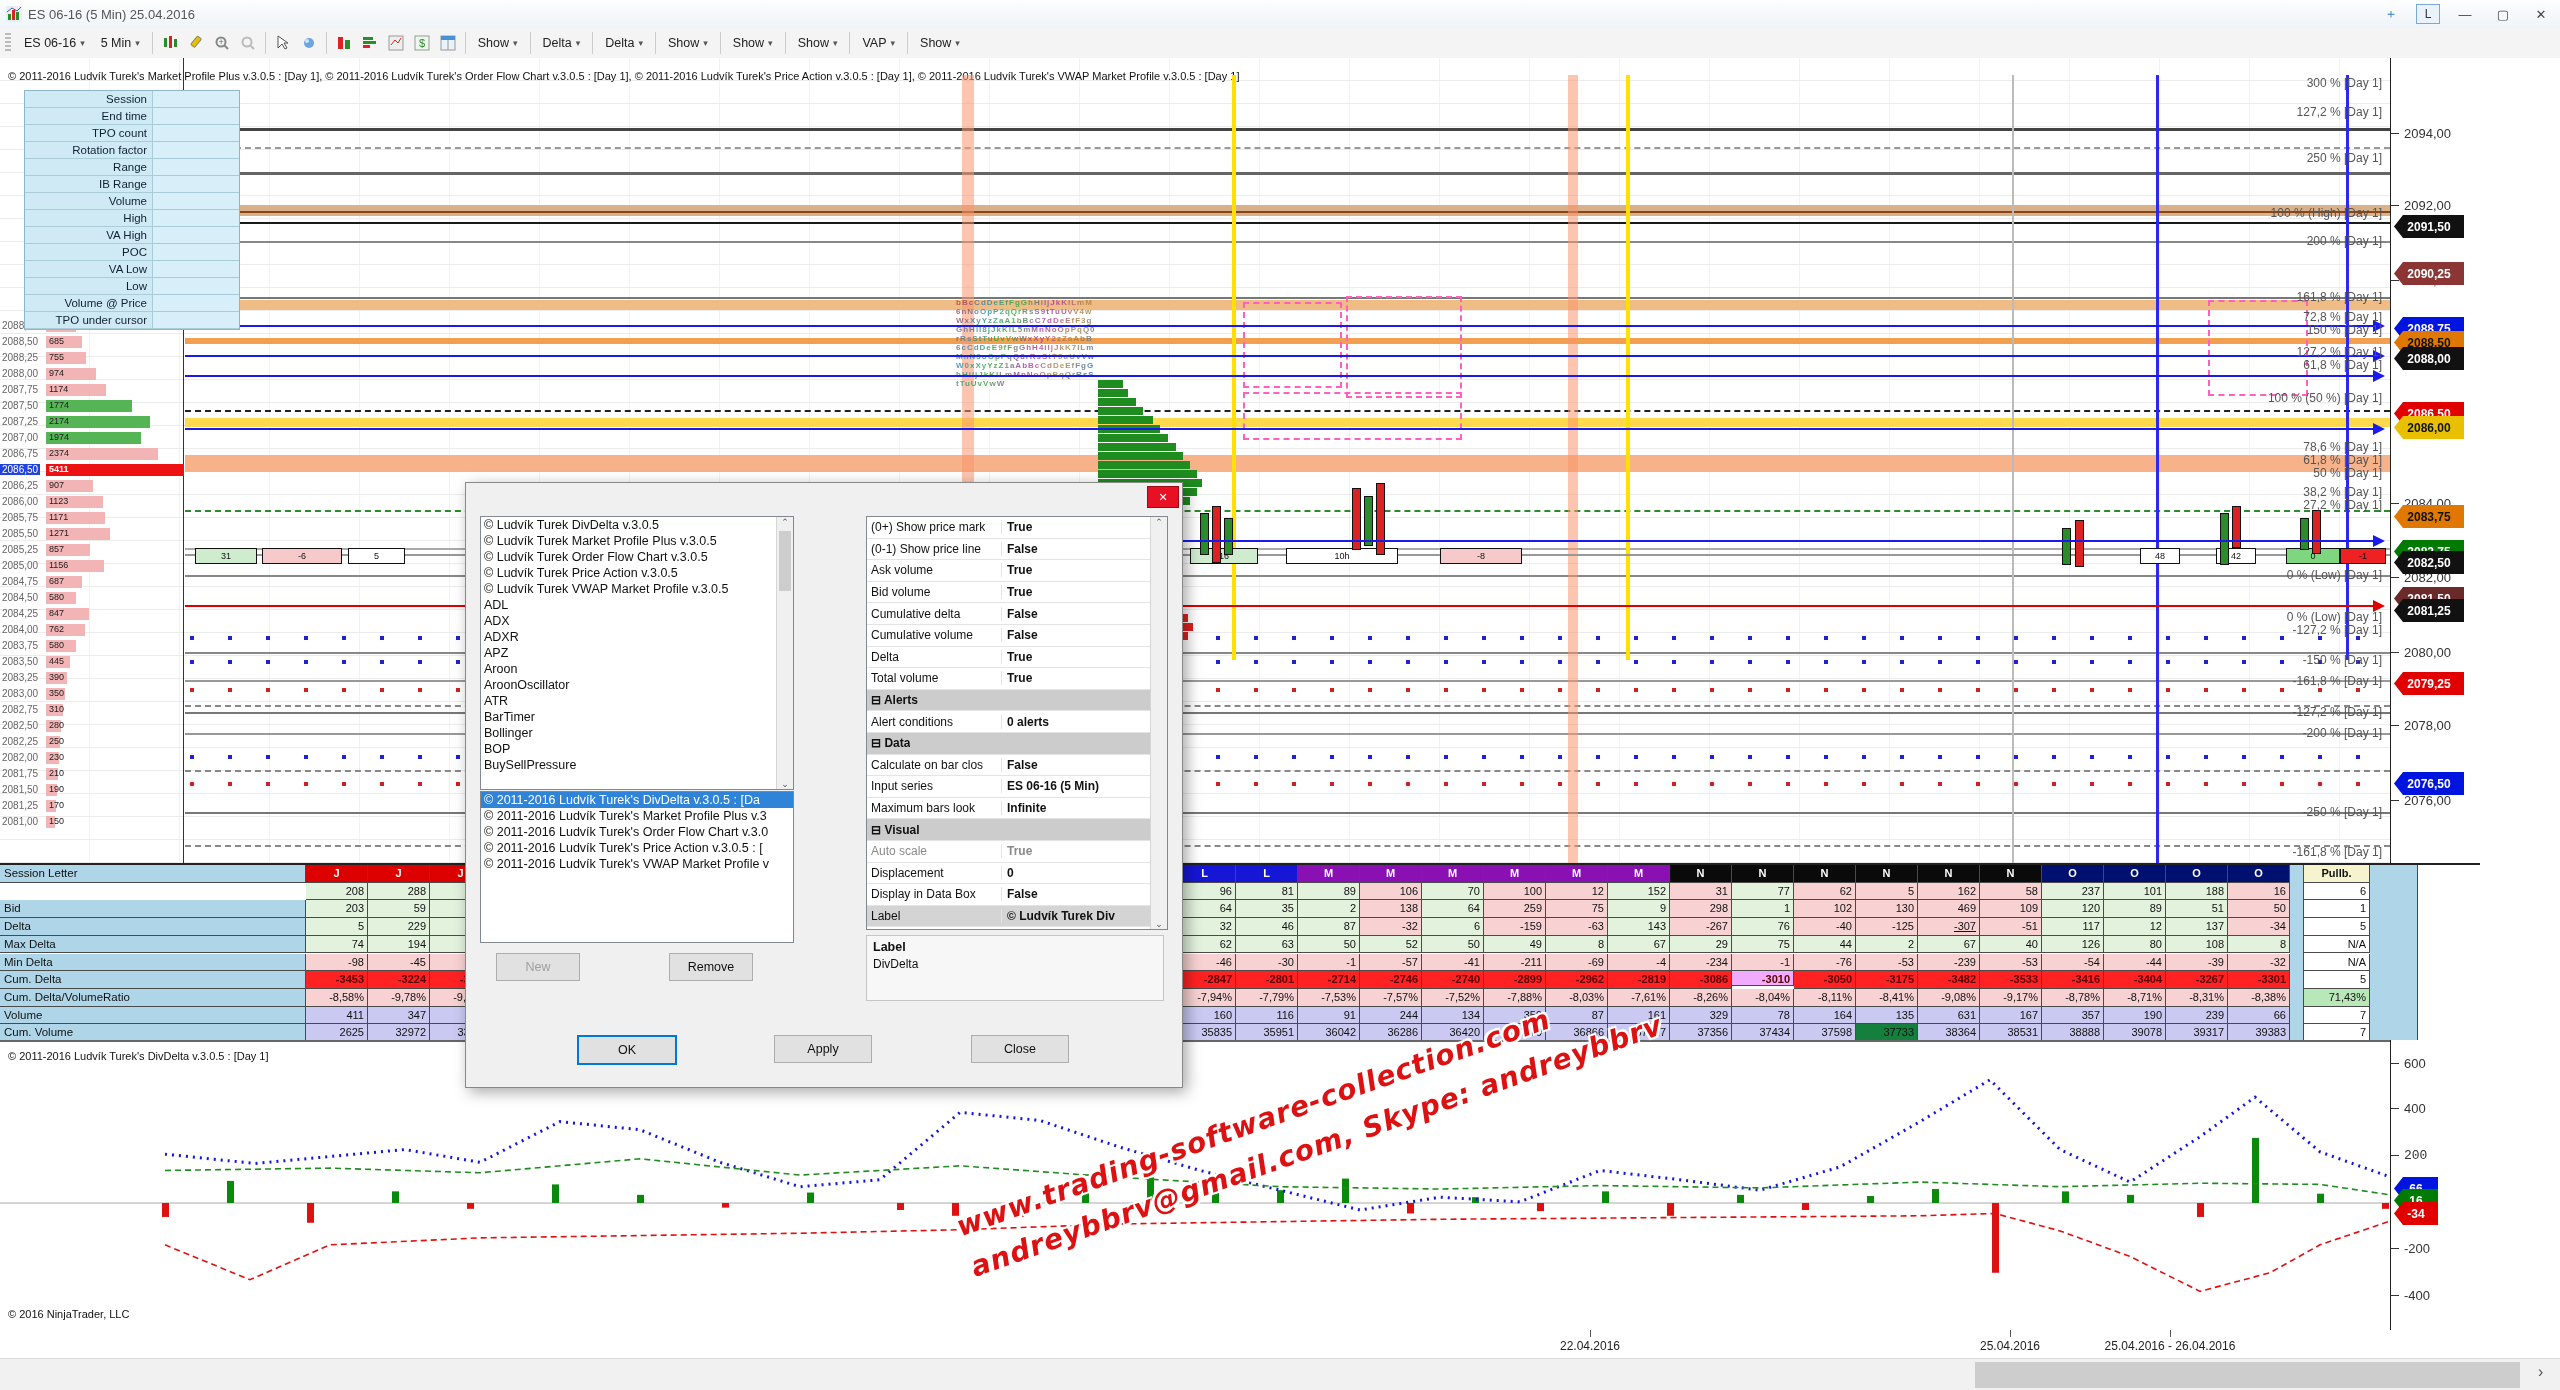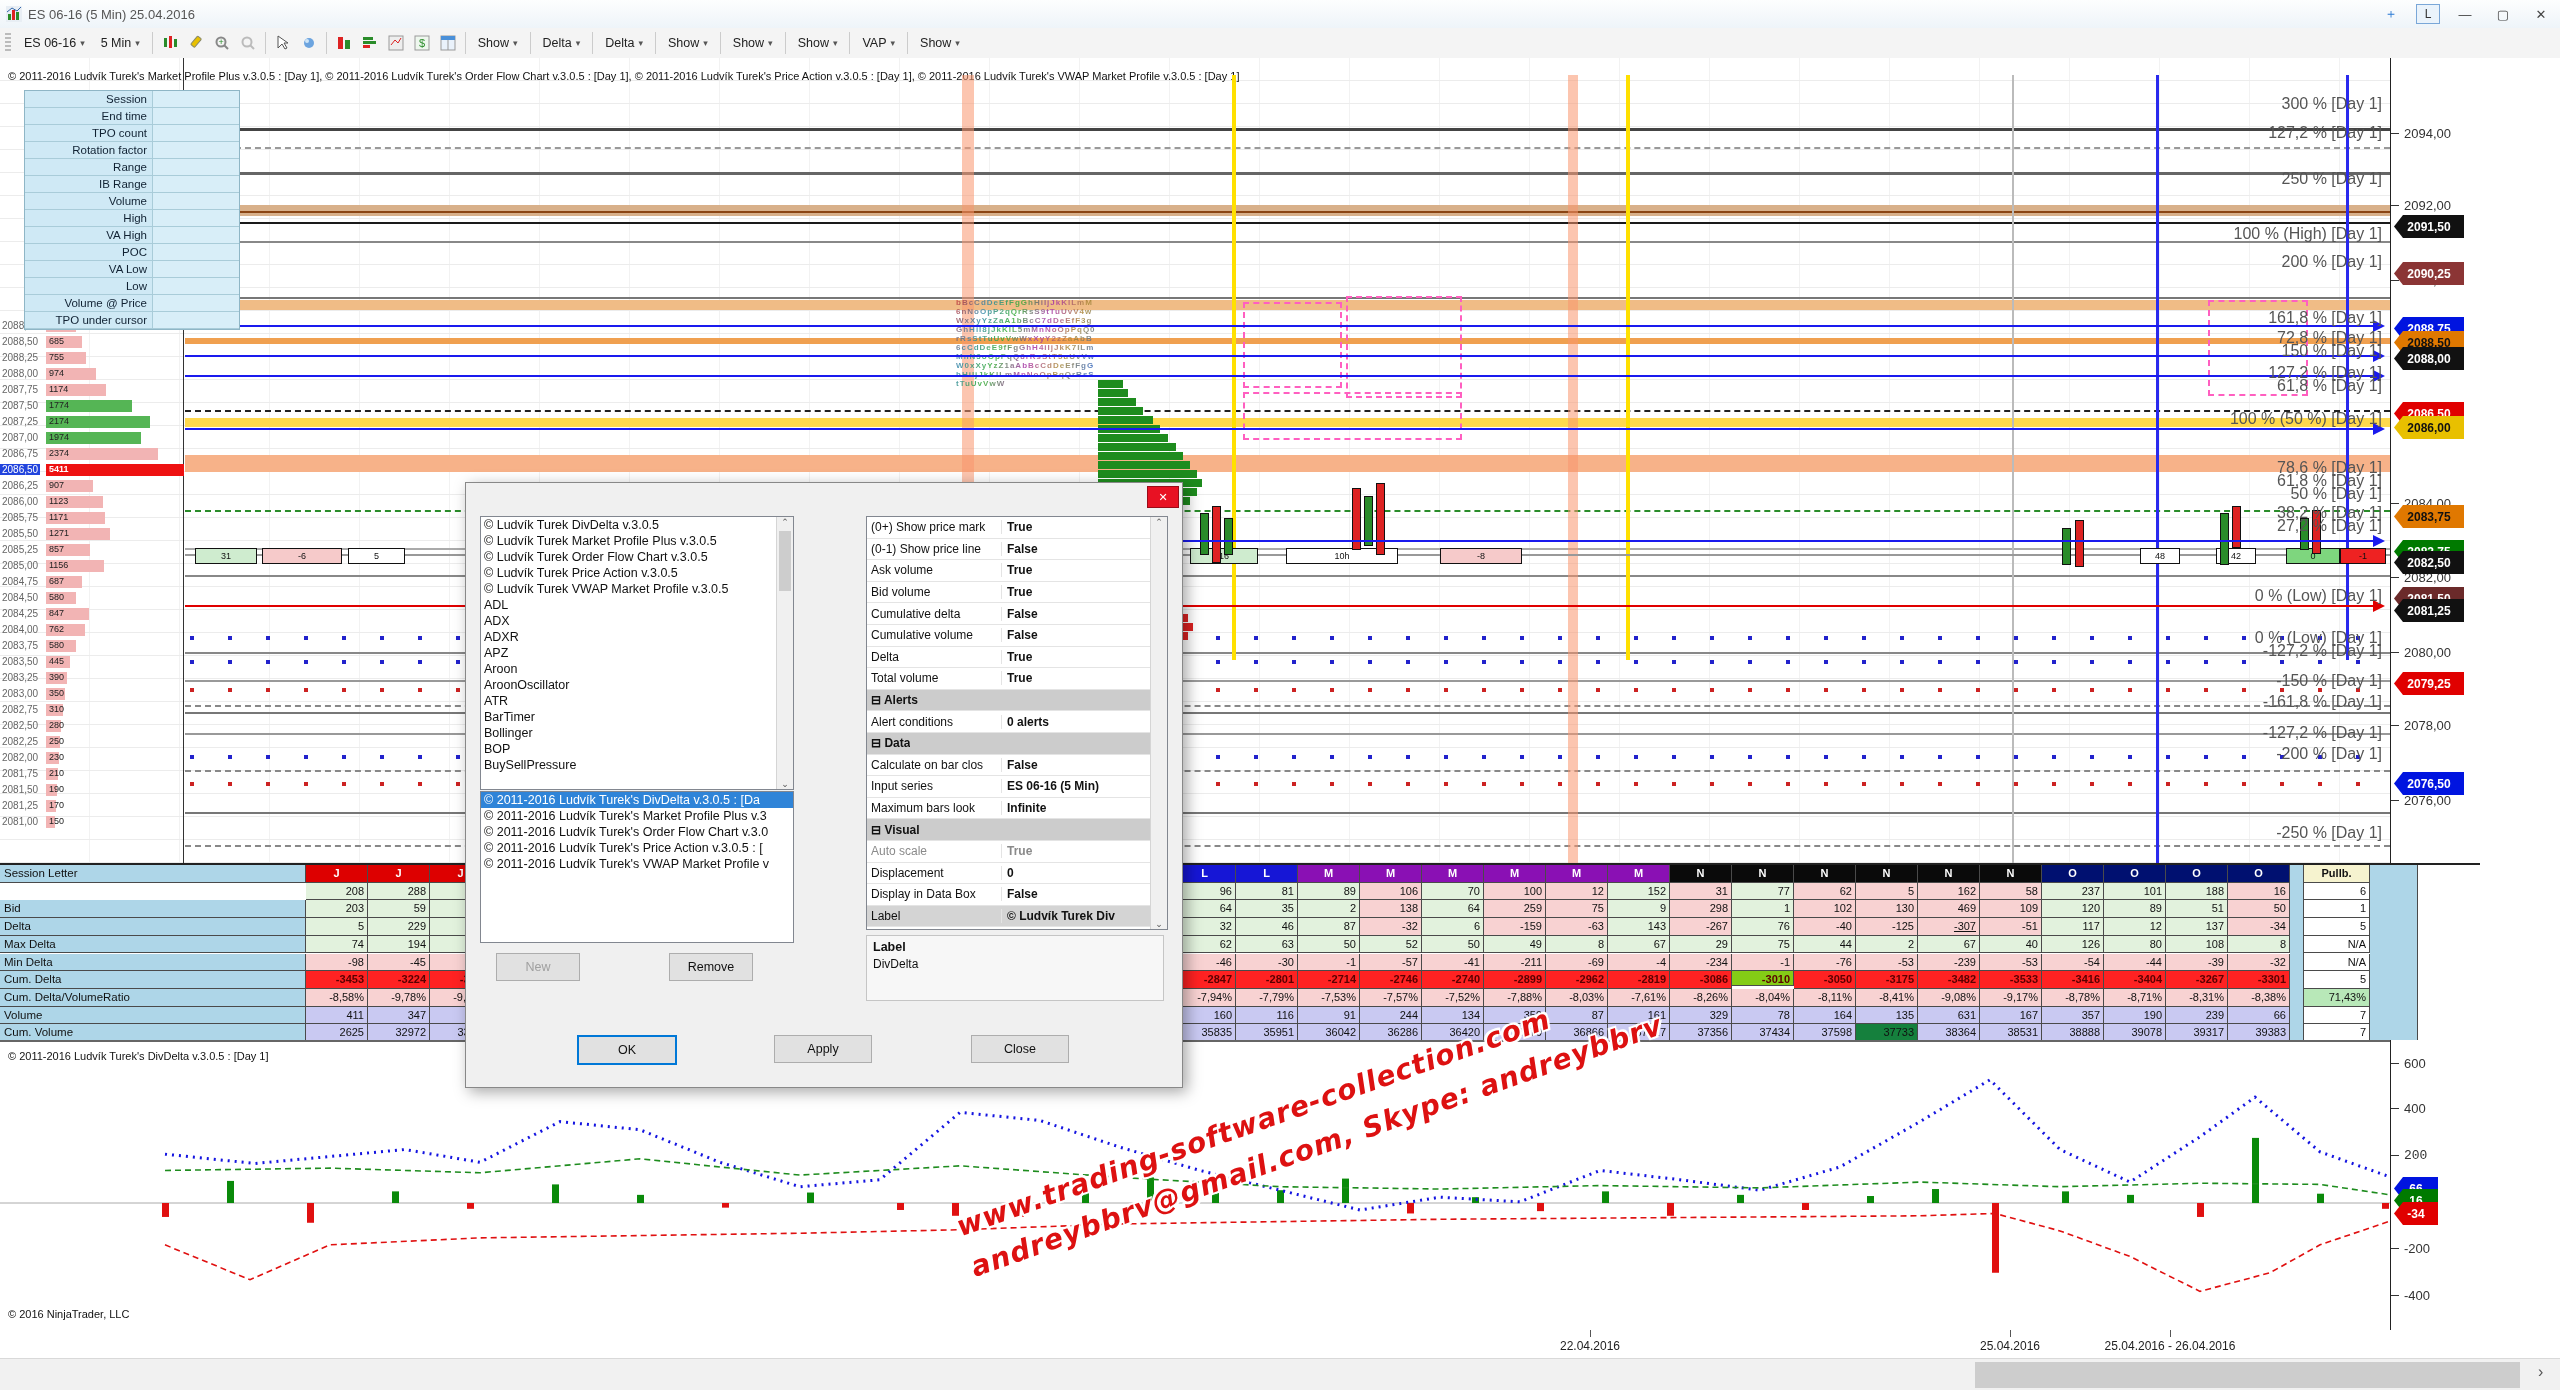--- a/index.html
+++ b/index.html
@@ -33,7 +33,7 @@
   .ptag{position:absolute;left:3px;width:70px;height:23px;font-size:12px;font-weight:bold;color:#fff;
         display:flex;align-items:center;justify-content:center;
         clip-path:polygon(9px 0,100% 0,100% 100%,9px 100%,0 50%);}
-  .pct{position:absolute;right:8px;font-size:16px;color:#555;white-space:nowrap;transform:translateY(-7px);margin-top:19px;}
+  .pct{position:absolute;right:8px;font-size:12px;color:#555;white-space:nowrap;transform:translateY(-7px);}
   .copy{font-size:11px;color:#111;white-space:nowrap;}
   
   #tipbox{left:24px;top:32px;width:214px;border:1px solid #8fb6c6;background:#cfe9f5;font-size:11.5px;}

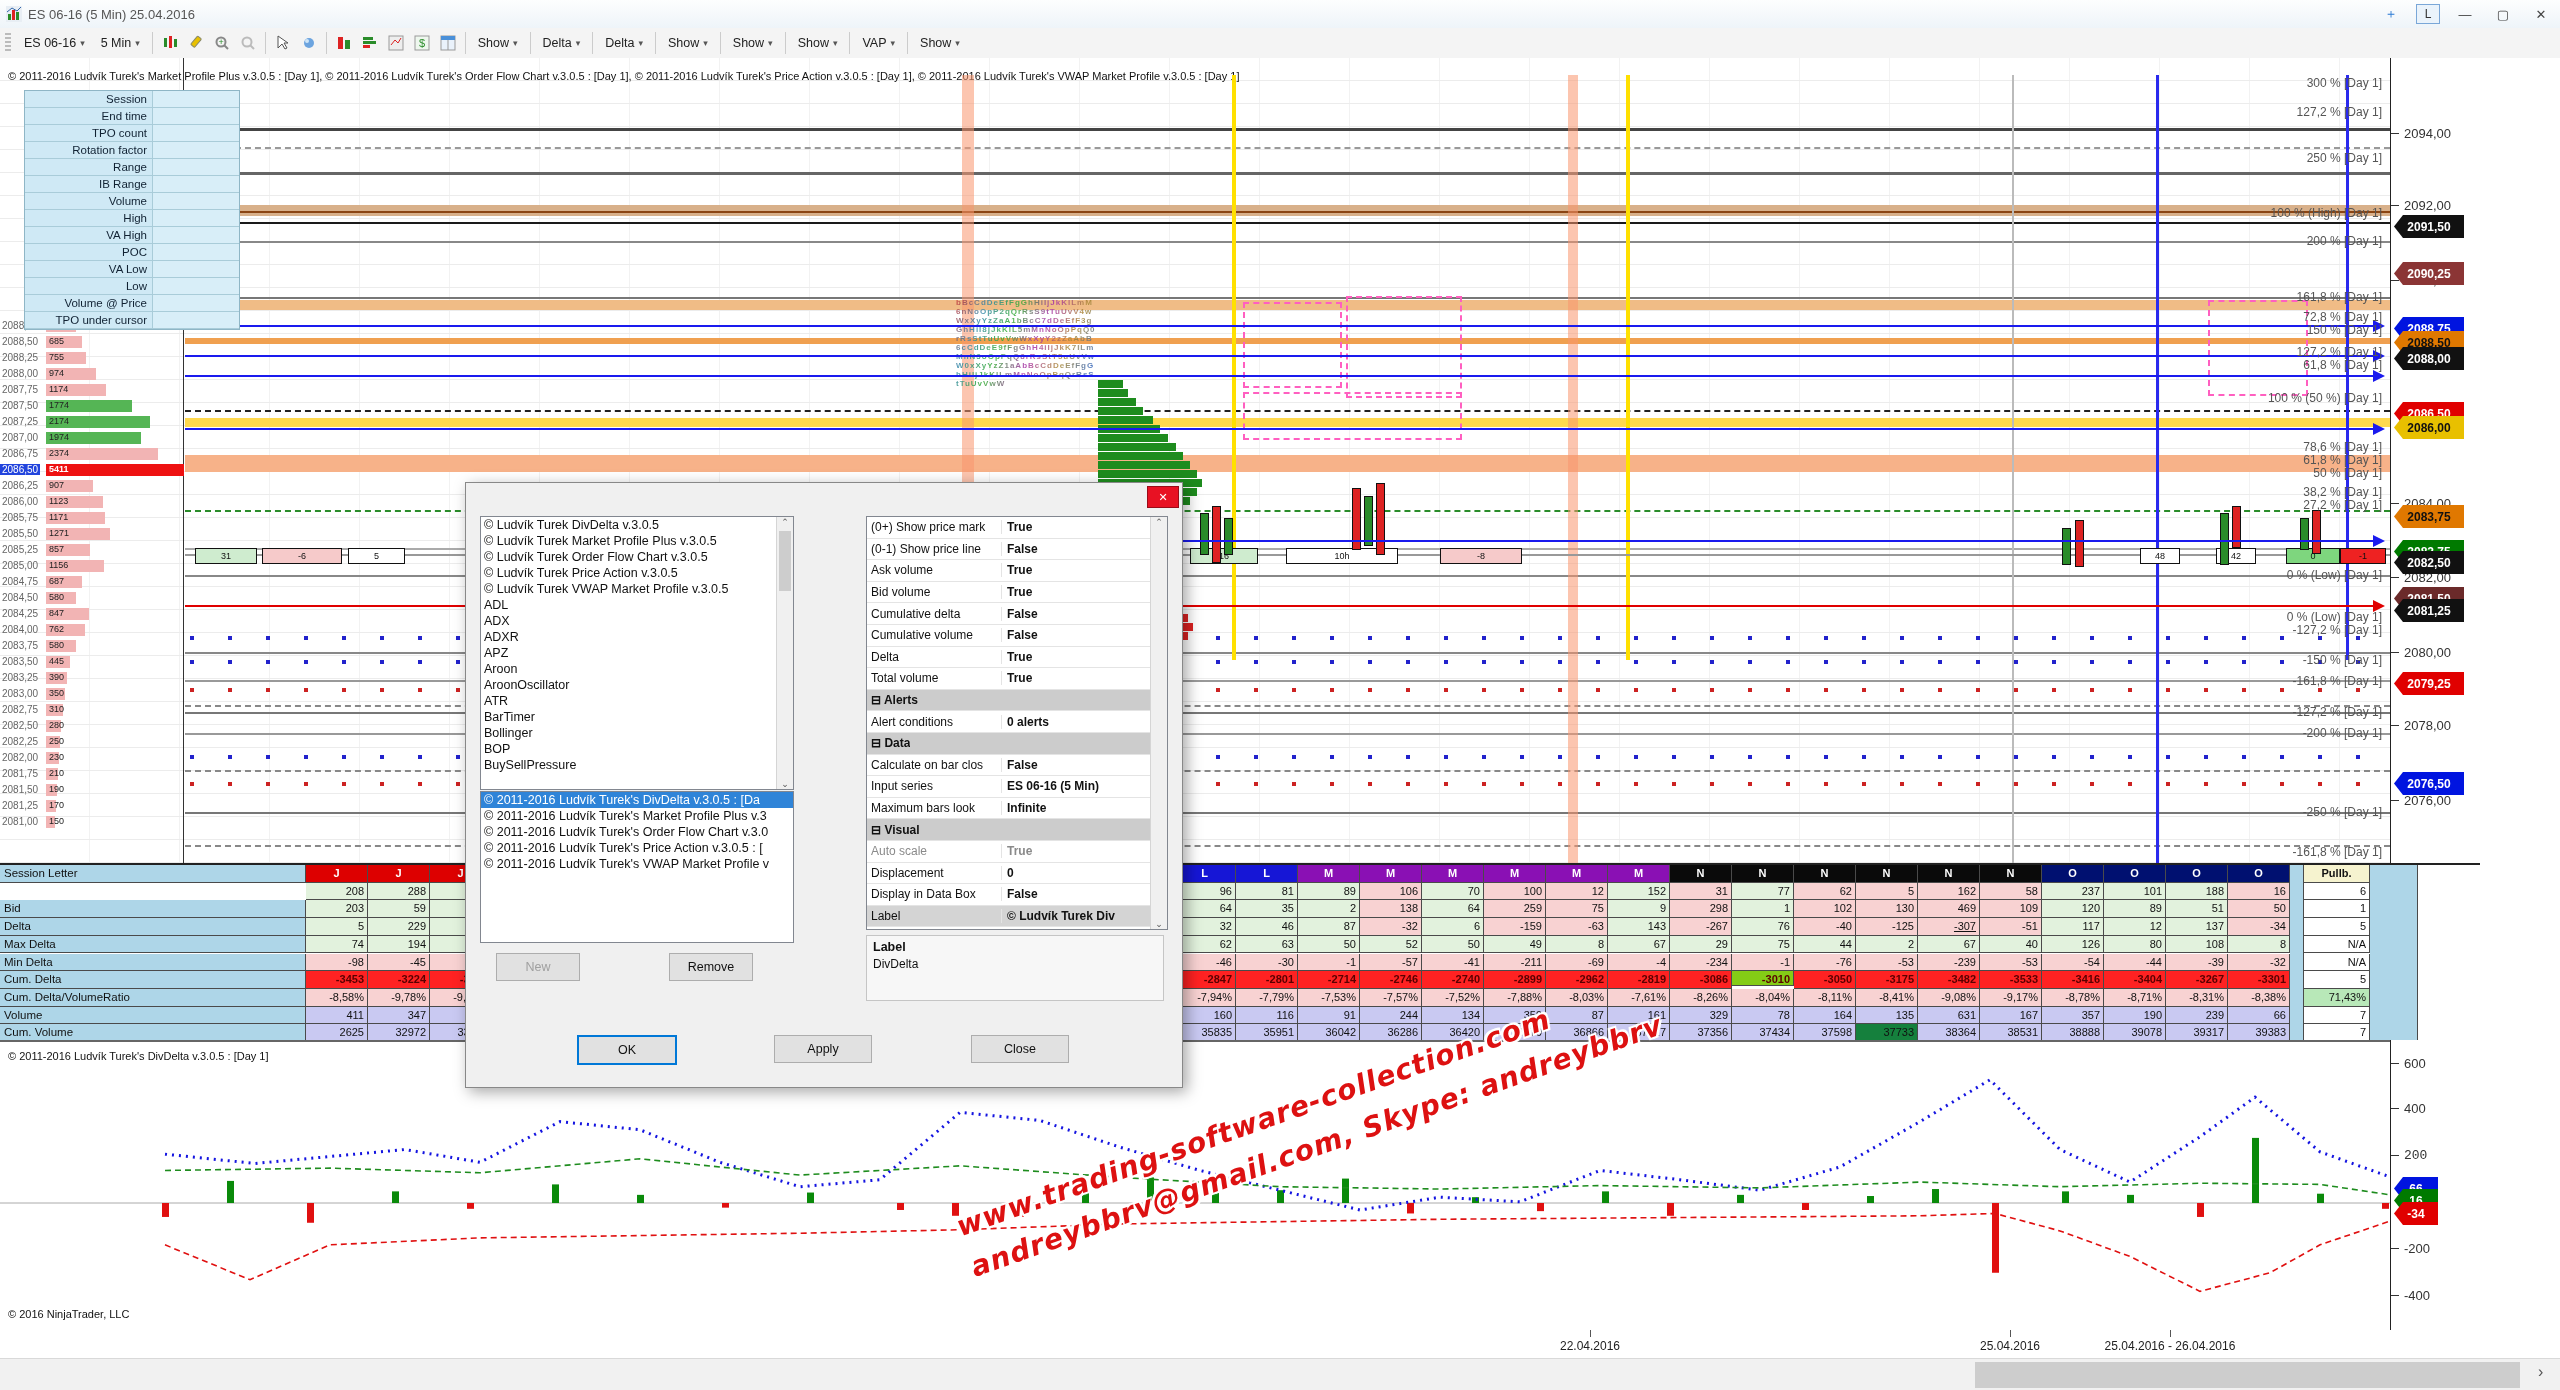--- a/index.html
+++ b/index.html
@@ -934,7 +934,7 @@
         <div class="tcell" style="left: 1732px; top: 53.1px; width: 62px; height: 17.7px; background: rgb(226, 242, 221);">76</div>
         <div class="tcell" style="left: 1732px; top: 70.8px; width: 62px; height: 17.7px; background: rgb(226, 242, 221);">75</div>
         <div class="tcell" style="left: 1732px; top: 88.5px; width: 62px; height: 17.7px; background: rgb(248, 210, 210);">-1</div>
-        <div class="tcell" style="left: 1732px; top: 106.2px; width: 62px; height: 15px; background: #84cc16; color: rgb(90, 0, 0); font-weight: bold;">-3010</div>
+        <div class="tcell" style="left: 1732px; top: 106.2px; width: 62px; height: 15px; background: #f0abfc; color: rgb(90, 0, 0); font-weight: bold;">-3010</div>
         <div class="tcell" style="left: 1732px; top: 123.9px; width: 62px; height: 17.7px; background: rgb(248, 210, 210);">-8,04%</div>
         <div class="tcell" style="left: 1732px; top: 141.6px; width: 62px; height: 17.7px; background: rgb(201, 201, 242);">78</div>
         <div class="tcell" style="left: 1732px; top: 159.3px; width: 62px; height: 17.7px; background: rgb(201, 201, 242);">37434</div>

